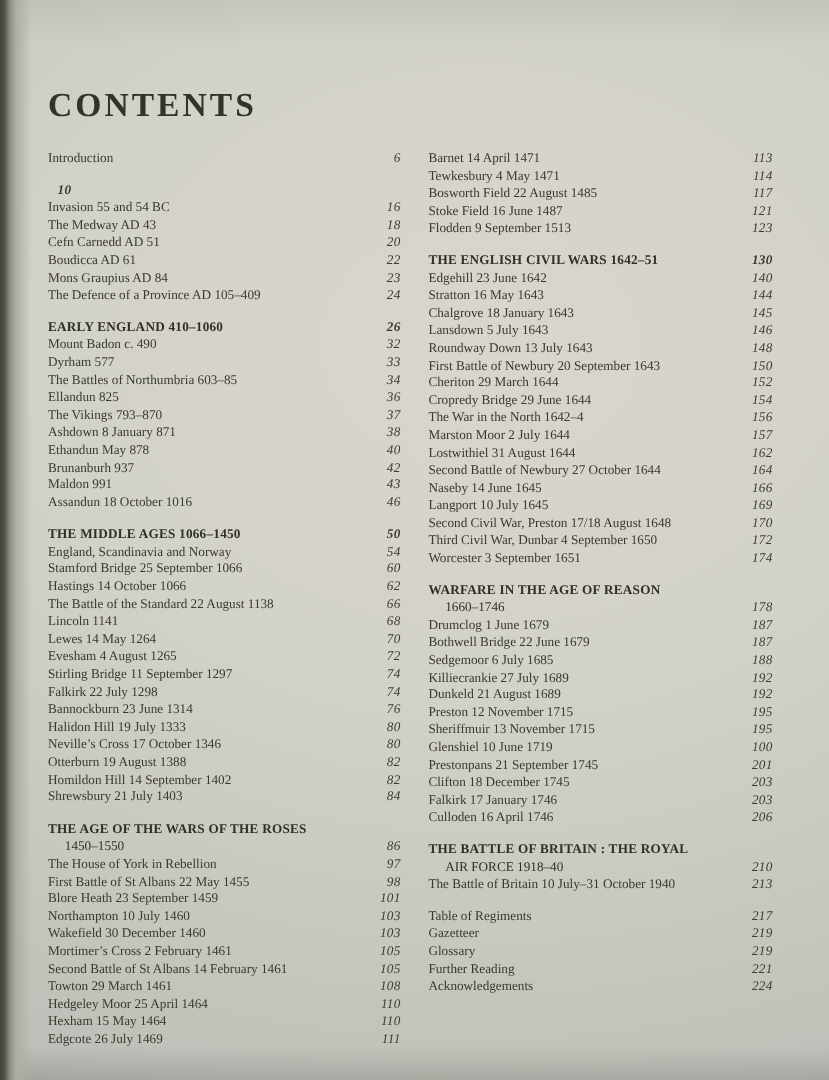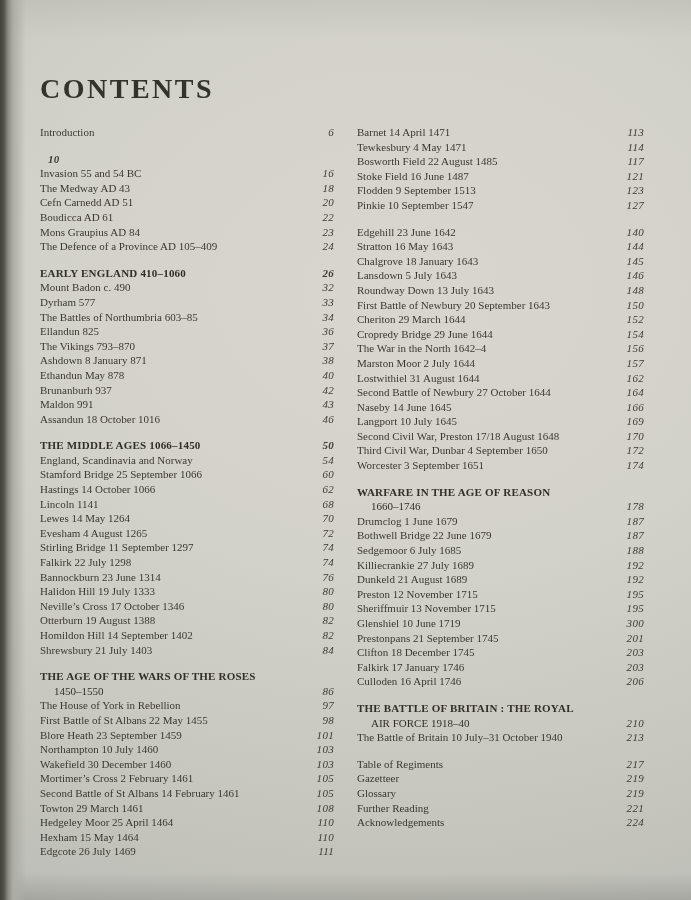--- a/index.html
+++ b/index.html
@@ -281,10 +281,6 @@
         <span class="t">Flodden 9 September 1513</span>
         <span class="p">123</span>
       </div>
-      <div class="row entry">
-        <span class="t">Pinkie 10 September 1547</span>
-        <span class="p">127</span>
-      </div>
       <div class="row gap"></div>
       <div class="row entry">
         <span class="t">Edgehill 23 June 1642</span>

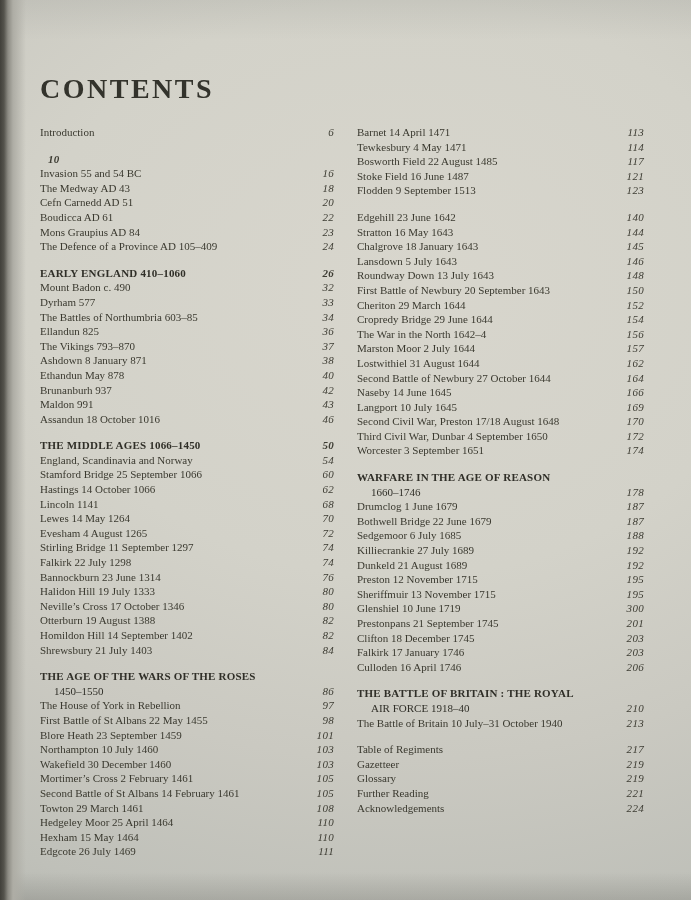--- a/index.html
+++ b/index.html
@@ -282,6 +282,10 @@
         <span class="p">123</span>
       </div>
       <div class="row gap"></div>
+      <div class="row head">
+        <span class="t">THE ENGLISH CIVIL WARS 1642–51</span>
+        <span class="p">130</span>
+      </div>
       <div class="row entry">
         <span class="t">Edgehill 23 June 1642</span>
         <span class="p">140</span>

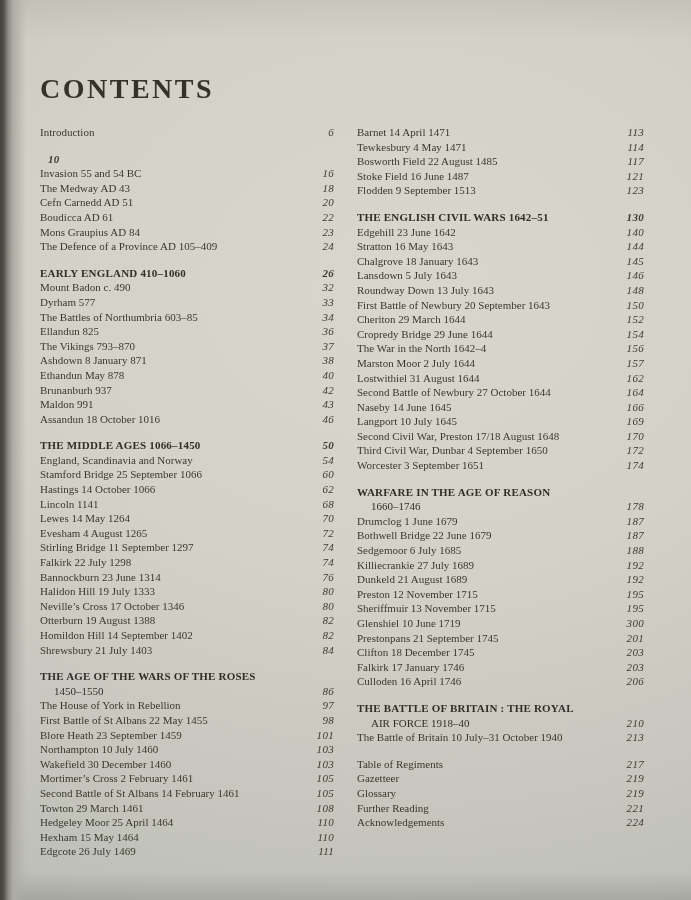--- a/index.html
+++ b/index.html
@@ -163,6 +163,10 @@
         <span class="p">62</span>
       </div>
       <div class="row entry">
+        <span class="t">The Battle of the Standard 22 August 1138</span>
+        <span class="p">66</span>
+      </div>
+      <div class="row entry">
         <span class="t">Lincoln 1141</span>
         <span class="p">68</span>
       </div>

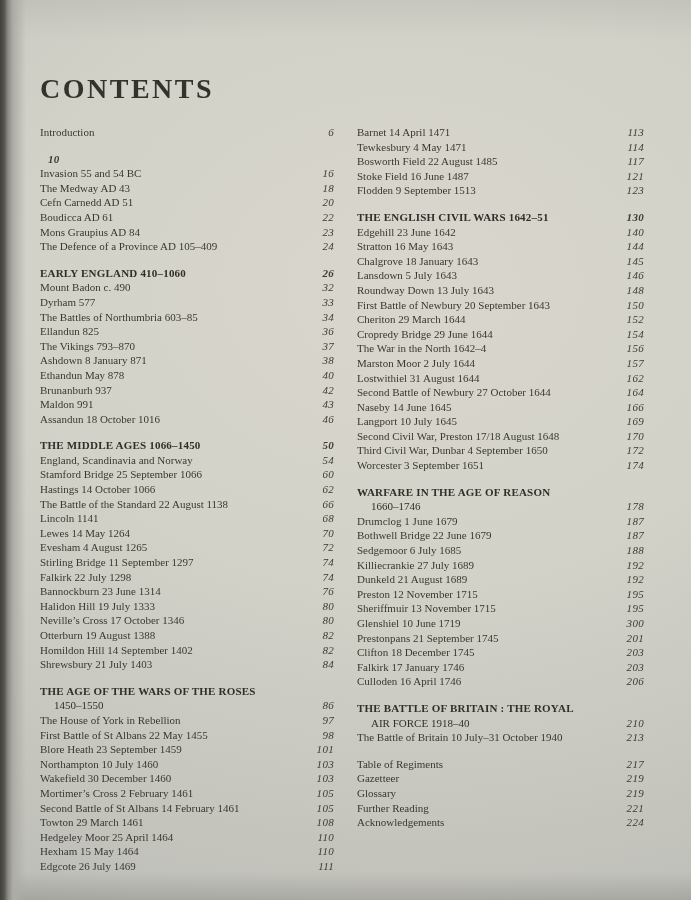--- a/index.html
+++ b/index.html
@@ -397,7 +397,7 @@
       </div>
       <div class="row entry">
         <span class="t">Glenshiel 10 June 1719</span>
-        <span class="p">300</span>
+        <span class="p">100</span>
       </div>
       <div class="row entry">
         <span class="t">Prestonpans 21 September 1745</span>

